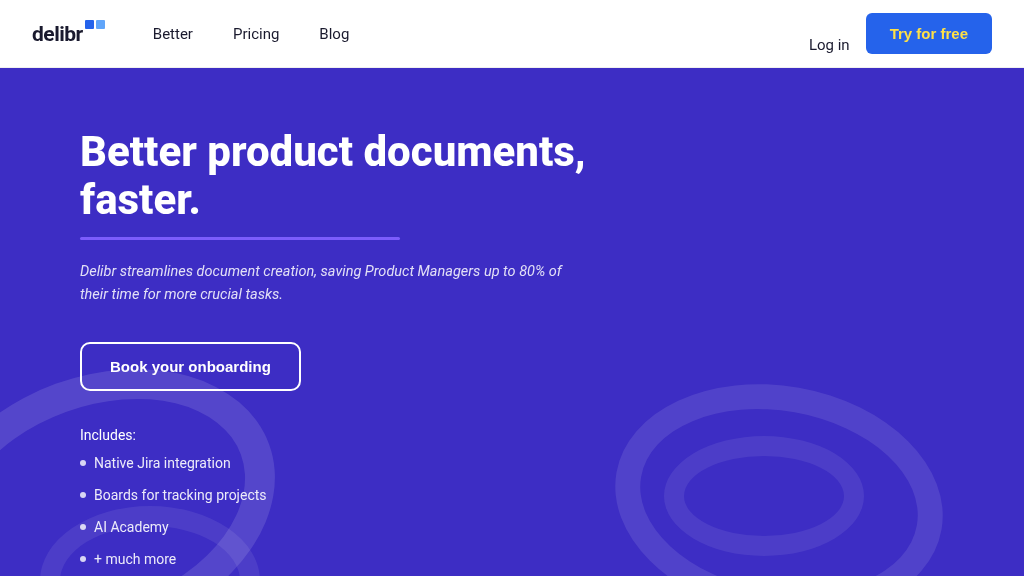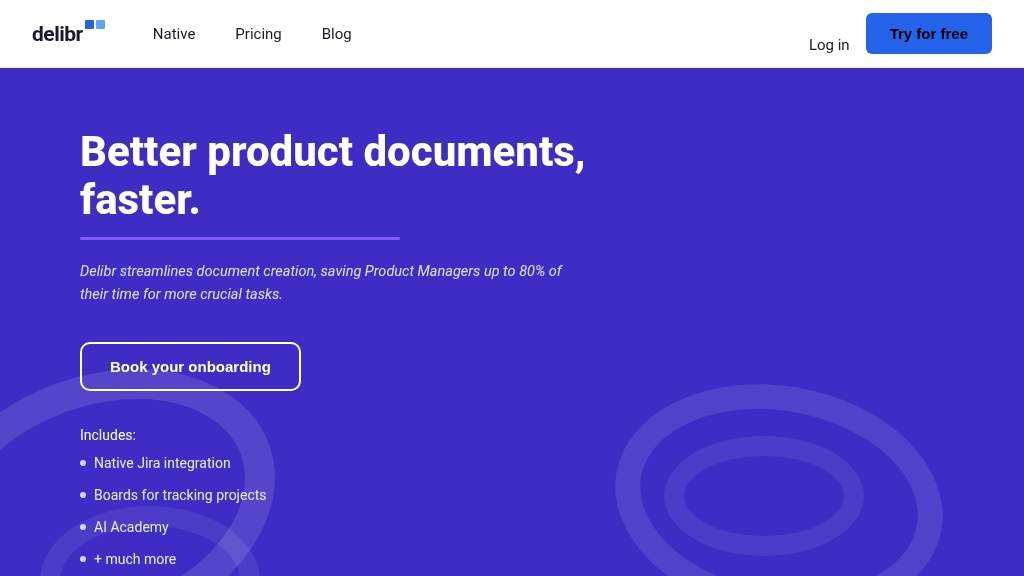--- a/index.html
+++ b/index.html
@@ -224,7 +224,7 @@
   </div>
 
   <div class="nav-links">
-    <a class="nav-link">Native</a>
+    <a class="nav-link">Better</a>
     <a class="nav-link">Pricing</a>
     <a class="nav-link">Blog</a>
   </div>

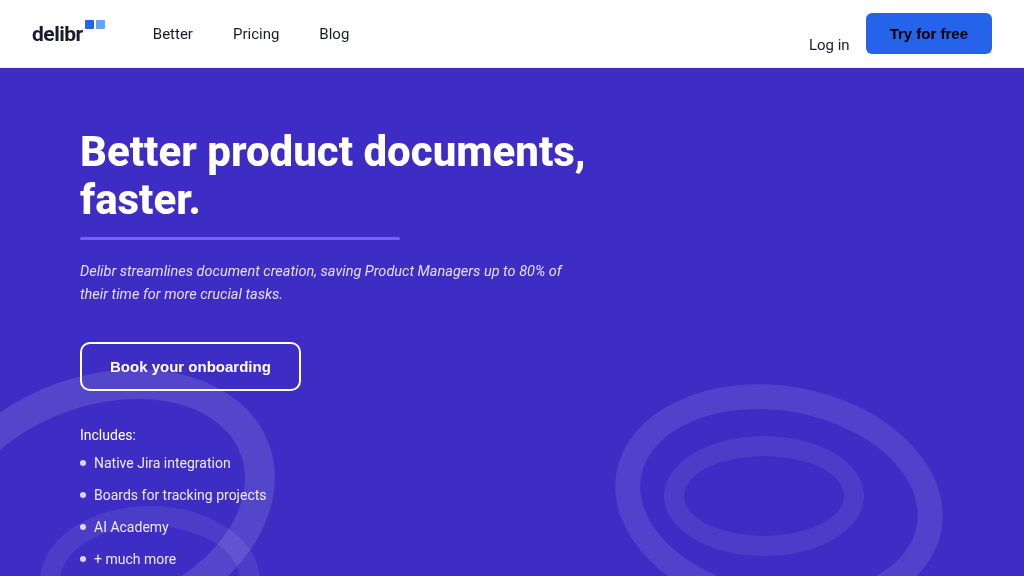--- a/index.html
+++ b/index.html
@@ -78,7 +78,7 @@
 
     .try-btn {
       background: #2563eb;
-      color: #000000;
+      color: #fde047;
       border: none;
       border-radius: 6px;
       padding: 12px 24px;

